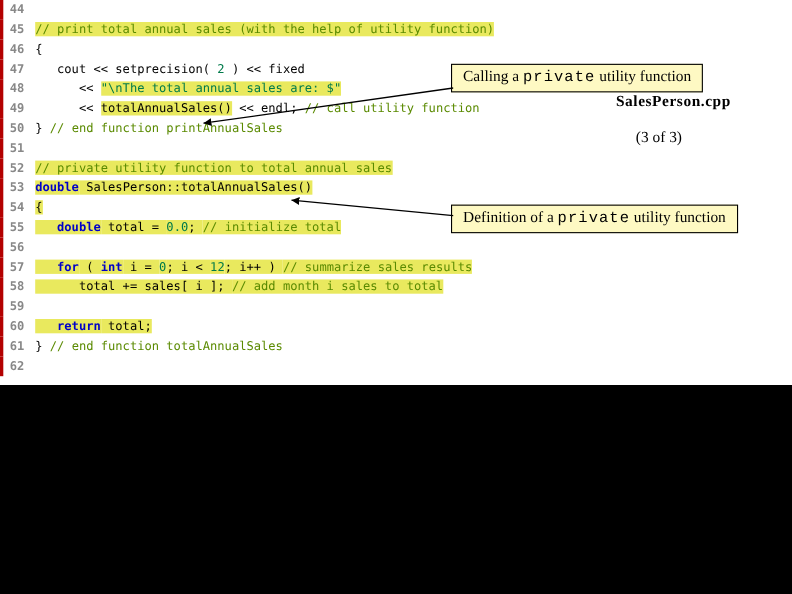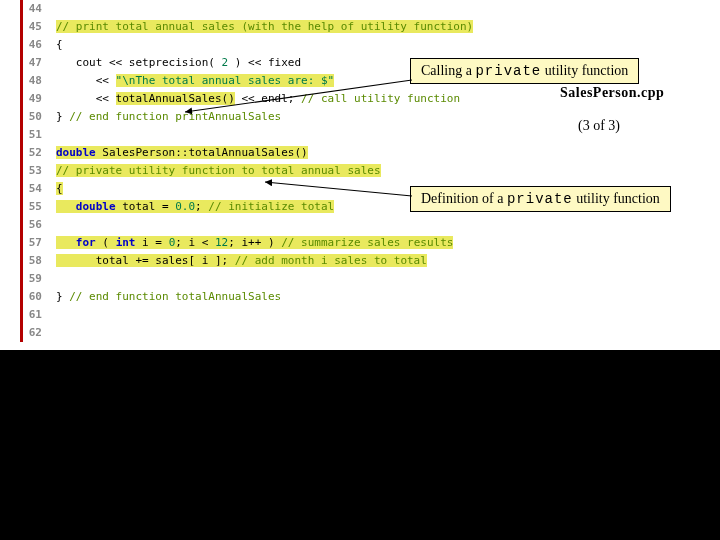--- a/index.html
+++ b/index.html
@@ -6,7 +6,7 @@
 body { width: 720px; height: 540px; background: #000; font-family: "Segoe UI", Arial, sans-serif; position: relative; }
 .slide { position: absolute; top: 0; left: 0; width: 720px; height: 350px; background: #fff; }
 .code-area { position: relative; width: 480px; height: 350px; background: #fff; }
-.gutter { position: absolute; left: 0; top: 0; width: 28px; background: #fff; margin-left: 20px; }
+.gutter { position: absolute; left: 0; top: 0; width: 28px; background: #fff; }
 .gutter .ln { height: 18px; line-height: 18px; font-size: 11px; color: #888; text-align: right; padding-right: 6px; border-left: 3px solid #b30000; font-family: Consolas, monospace; font-weight: bold; }
 .code { position: absolute; left: 32px; top: 0; font-family: Consolas, monospace; font-size: 11px; }
 .code .row { height: 18px; line-height: 18px; white-space: pre; margin-left: 24px; }

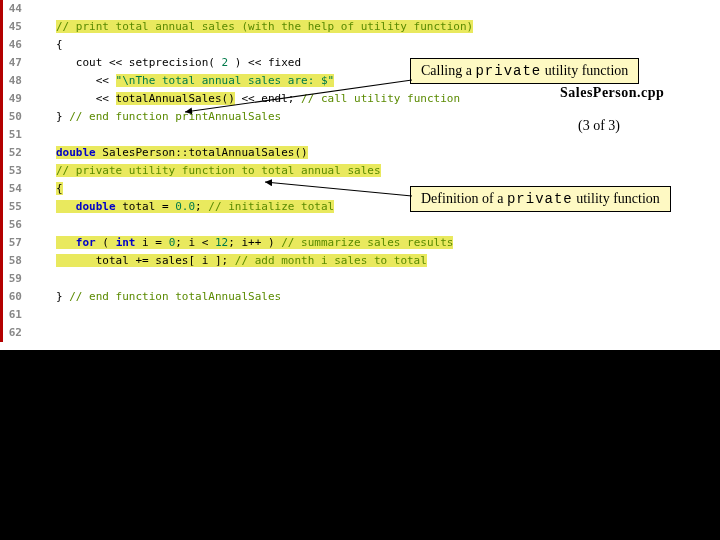--- a/index.html
+++ b/index.html
@@ -9,7 +9,7 @@
 .gutter { position: absolute; left: 0; top: 0; width: 28px; background: #fff; }
 .gutter .ln { height: 18px; line-height: 18px; font-size: 11px; color: #888; text-align: right; padding-right: 6px; border-left: 3px solid #b30000; font-family: Consolas, monospace; font-weight: bold; }
 .code { position: absolute; left: 32px; top: 0; font-family: Consolas, monospace; font-size: 11px; }
-.code .row { height: 18px; line-height: 18px; white-space: pre; margin-left: 24px; }
+.code .row { height: 18px; line-height: 18px; white-space: pre; }
 .hl { background: #e9e95e; display: inline; }
 .comment { color: #5a8a00; }
 .kw { color: #0000c8; font-weight: bold; }

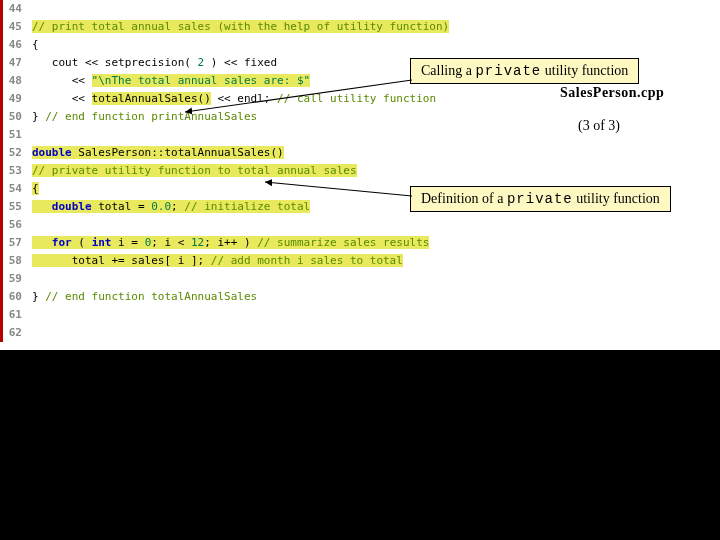--- a/index.html
+++ b/index.html
@@ -61,8 +61,8 @@
         <div class="row"><span class="plain">      &lt;&lt; </span><span class="hl boldtxt">totalAnnualSales()</span><span class="plain"> &lt;&lt; endl; </span><span class="comment">// call utility function</span></div>
         <div class="row"><span class="plain">} </span><span class="comment">// end function printAnnualSales</span></div>
         <div class="row"></div>
+        <div class="row"><span class="hl comment">// private utility function to total annual sales</span></div>
         <div class="row"><span class="hl kw">double</span><span class="hl plain"> SalesPerson::totalAnnualSales()</span></div>
-        <div class="row"><span class="hl comment">// private utility function to total annual sales</span></div>
         <div class="row"><span class="hl plain">{</span></div>
         <div class="row"><span class="hl kw">   double</span><span class="hl plain"> total = </span><span class="hl num">0.0</span><span class="hl plain">; </span><span class="hl comment">// initialize total</span></div>
         <div class="row"></div>

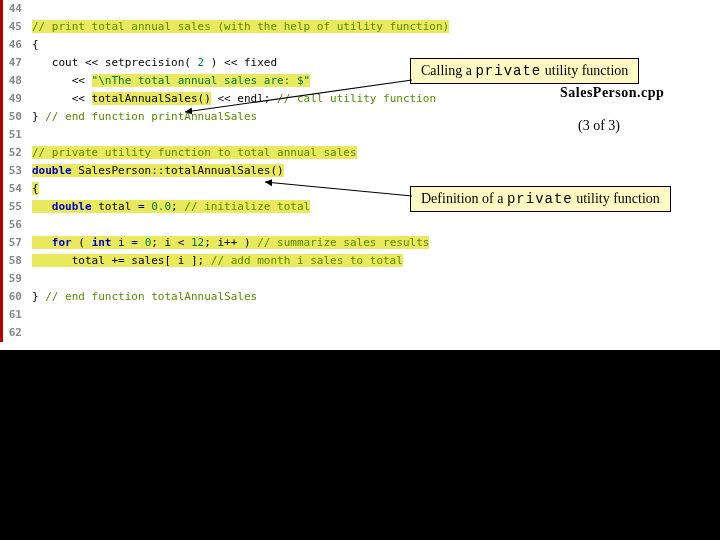--- a/index.html
+++ b/index.html
@@ -69,6 +69,7 @@
         <div class="row"><span class="hl kw">   for</span><span class="hl plain"> ( </span><span class="hl kw">int</span><span class="hl plain"> i = </span><span class="hl num">0</span><span class="hl plain">; i &lt; </span><span class="hl num">12</span><span class="hl plain">; i++ ) </span><span class="hl comment">// summarize sales results</span></div>
         <div class="row"><span class="hl plain">      total += sales[ i ]; </span><span class="hl comment">// add month i sales to total</span></div>
         <div class="row"></div>
+        <div class="row"><span class="hl kw">   return</span><span class="hl plain"> total;</span></div>
         <div class="row"><span class="plain">} </span><span class="comment">// end function totalAnnualSales</span></div>
       </div>
   </div>

